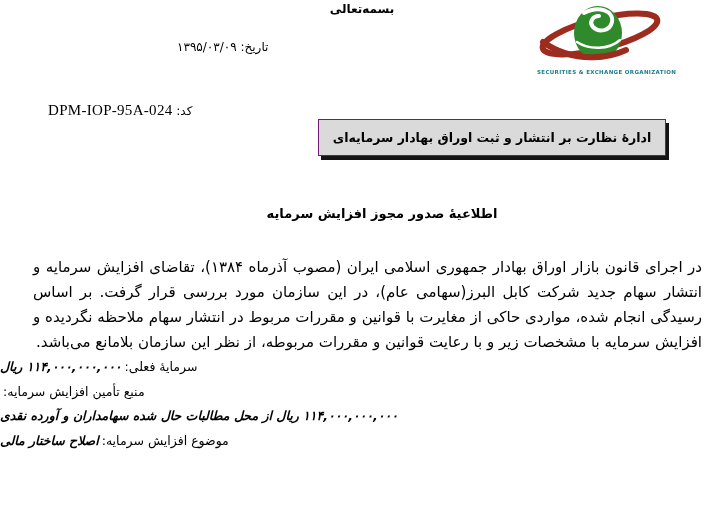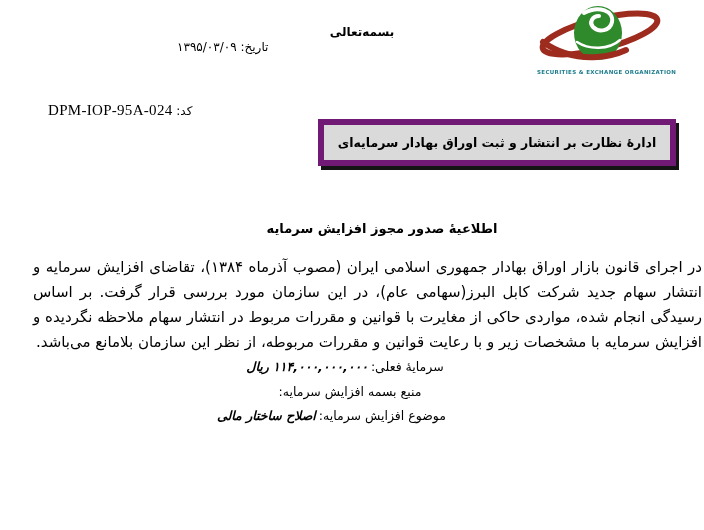--- a/index.html
+++ b/index.html
@@ -10,7 +10,7 @@
 
   
   .bismillah {
-    position:absolute; top:25px; left:322px; width:80px; text-align:center;
+    position:absolute; top:2px; left:322px; width:80px; text-align:center;
     direction:rtl; font-size:12px; font-weight:bold;
   }
   .date-line {

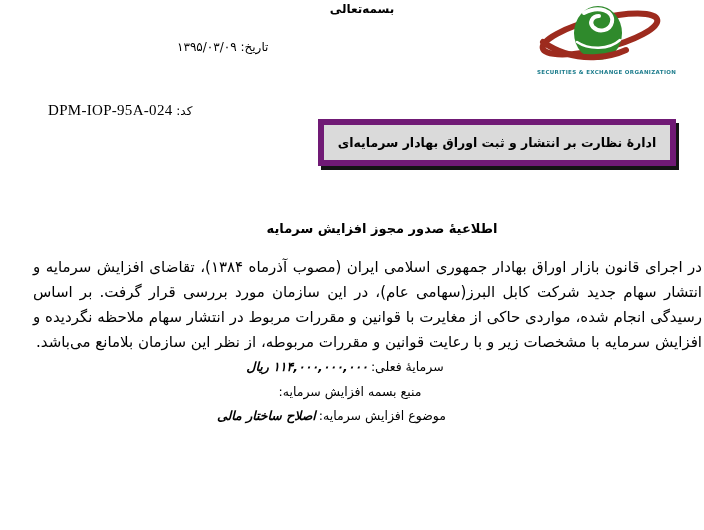--- a/index.html
+++ b/index.html
@@ -45,7 +45,7 @@
   
   .banner {
     position:absolute; top:119px; left:318px; width:346px; height:35px;
-    background:#dadada; border:6px solid #701a75;
+    background:#dadada; border:1px solid #701a75;
     box-shadow:3px 4px 0 #141414;
     display:flex; align-items:center; justify-content:center;
     direction:rtl; font-weight:bold; font-size:12.5px; white-space:nowrap;

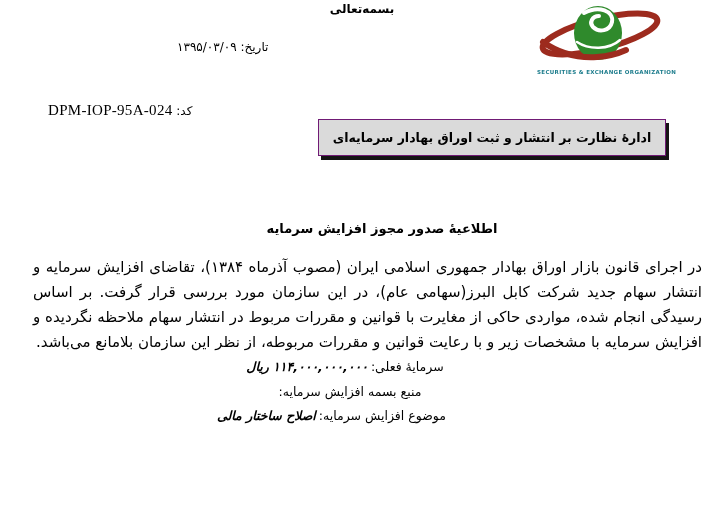--- a/index.html
+++ b/index.html
@@ -54,7 +54,7 @@
   
   .doc-title {
     position:absolute; top:206px; left:60px; right:0; text-align:center;
-    direction:rtl; font-weight:bold; font-size:13px;margin-top:15px;
+    direction:rtl; font-weight:bold; font-size:13px;
   }
 
   

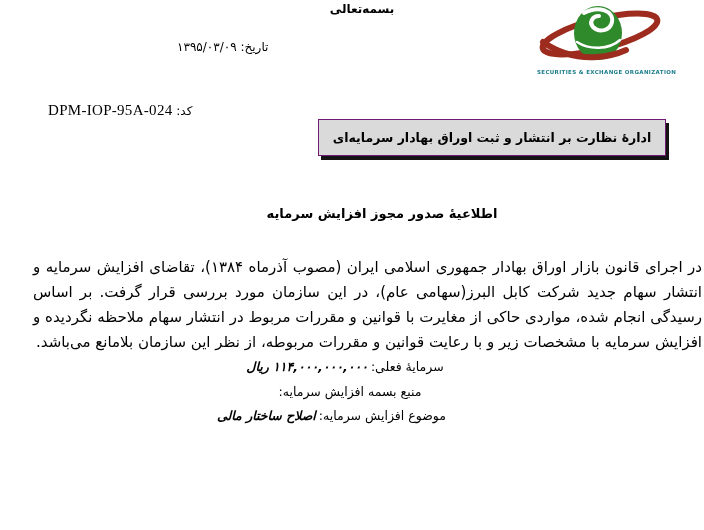--- a/index.html
+++ b/index.html
@@ -66,7 +66,7 @@
   
   .details {
     position:absolute; top:355px; left:0; right:7px;
-    direction:rtl; text-align:center; font-size:12.5px; line-height:24.7px;
+    direction:rtl; text-align:left; font-size:12.5px; line-height:24.7px;
   }
   .drow { white-space:nowrap; }
   .drow.pad-sm { padding-right:7px; }

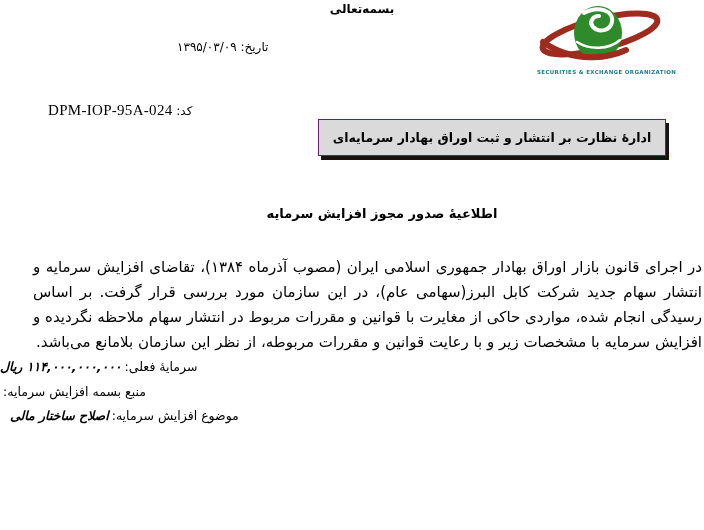--- a/index.html
+++ b/index.html
@@ -116,7 +116,7 @@
       <span>سرمایهٔ فعلی:</span><span class="emph">۱۱۴,۰۰۰,۰۰۰,۰۰۰ ریال</span>
     </div>
     <div class="drow">
-      <span>منبع بسمه افزایش سرمایه:</span><span class="emph"></span>
+      <span>منبع تأمین افزایش سرمایه:</span><span class="emph"></span>
     </div>
     <div class="drow pad-lg">
       <span>موضوع افزایش سرمایه:</span><span class="emph">اصلاح ساختار مالی</span>

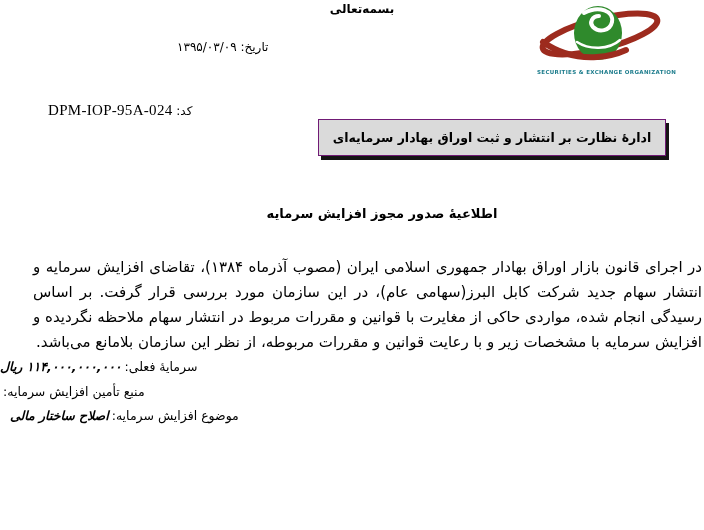--- a/index.html
+++ b/index.html
@@ -118,6 +118,9 @@
     <div class="drow">
       <span>منبع تأمین افزایش سرمایه:</span><span class="emph"></span>
     </div>
+    <div class="drow">
+      <span></span><span class="emph">۱۱۴,۰۰۰,۰۰۰,۰۰۰ ریال از محل مطالبات حال شده سهامداران و آورده نقدی</span>
+    </div>
     <div class="drow pad-lg">
       <span>موضوع افزایش سرمایه:</span><span class="emph">اصلاح ساختار مالی</span>
     </div>

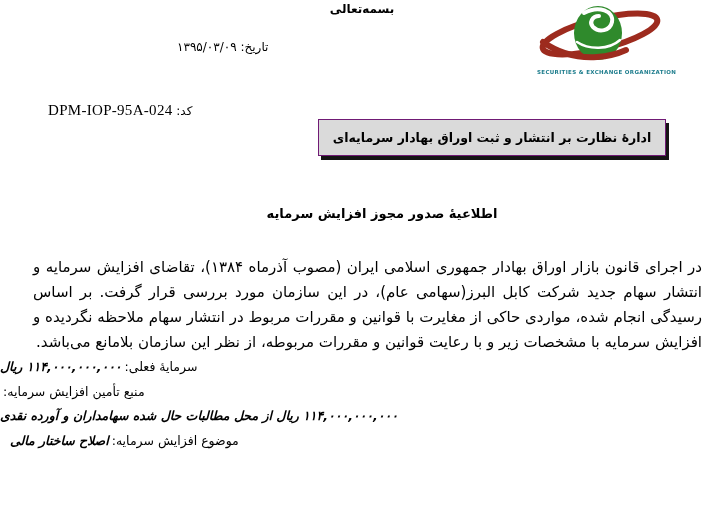--- a/index.html
+++ b/index.html
@@ -70,7 +70,7 @@
   }
   .drow { white-space:nowrap; }
   .drow.pad-sm { padding-right:7px; }
-  .drow.pad-lg { padding-right:44px;padding-left:10px; }
+  .drow.pad-lg { padding-right:44px; }
   .emph { font-weight:bold; font-style:italic; margin-right:3px; }
 </style>
 </head>

